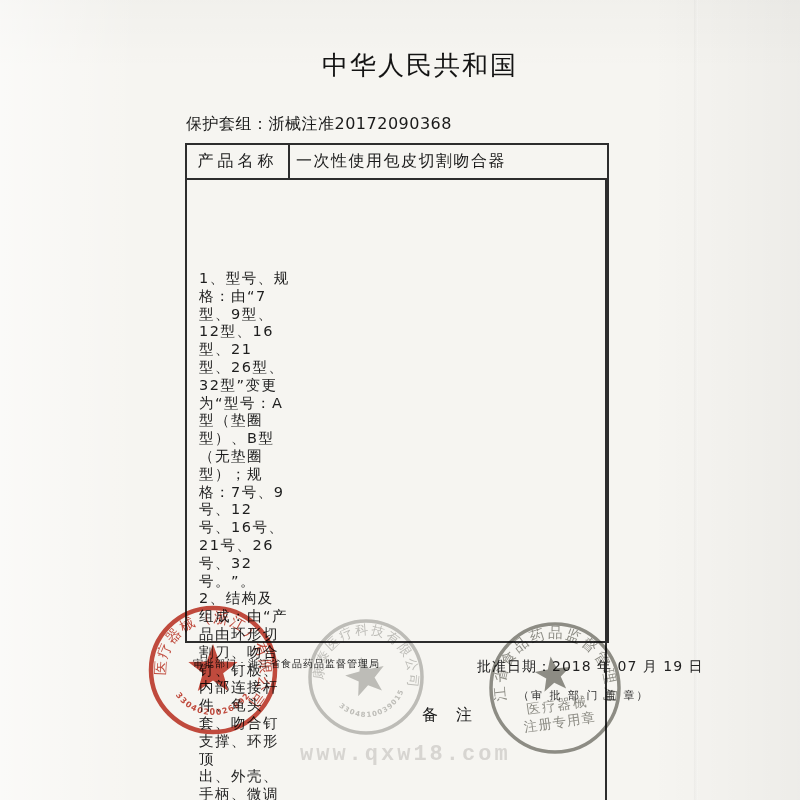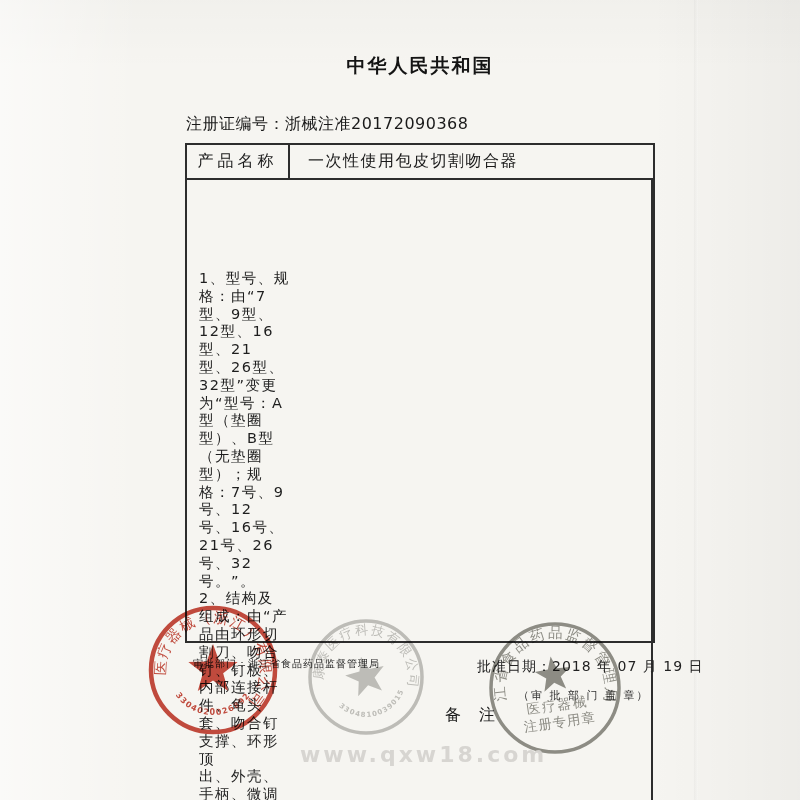--- a/index.html
+++ b/index.html
@@ -21,7 +21,7 @@
     opacity:.6;
   }
   .title-block { position:absolute; left:170px; top:52px; width:500px; text-align:center; }
-  .title-line { font-size:19px; font-weight:bold; line-height:26px; letter-spacing:2px; color:#141414; }
+  .title-line { font-size:26px; font-weight:normal; line-height:26px; letter-spacing:2px; color:#141414; }
   .reg-line { position:absolute; left:186px; top:114px; font-size:16px; letter-spacing:.5px; color:#1a1a1a; }
   .reg-line .val { letter-spacing:.5px; }
 

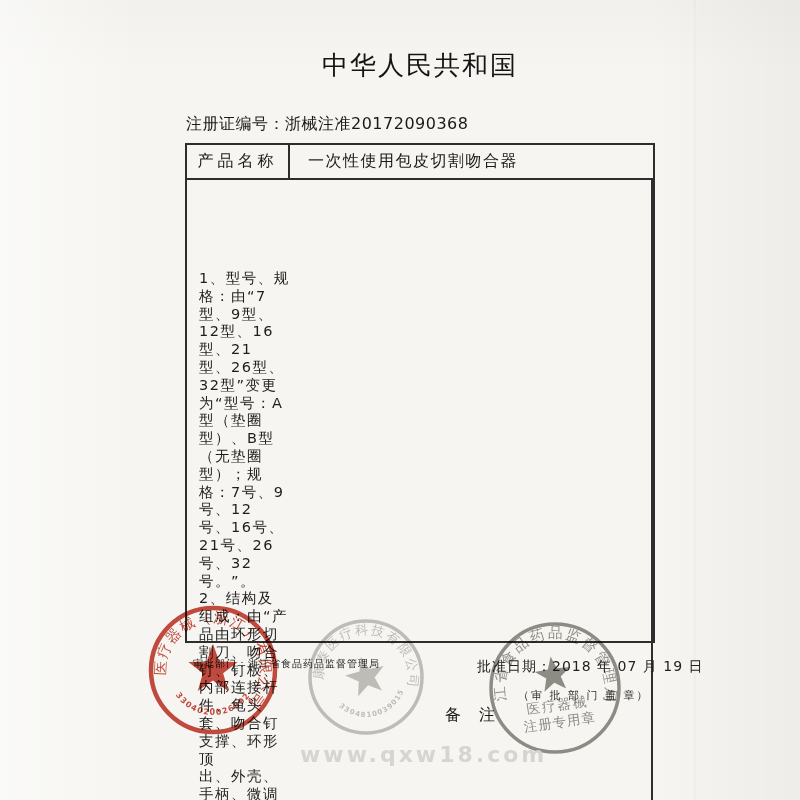--- a/index.html
+++ b/index.html
@@ -81,7 +81,7 @@
 </div>
 
 <div class="reg-line">
-  <span>注册证编号：</span><span class="val">浙械注准20172090368</span>
+  <span>保护套组：</span><span class="val">浙械注准20172090368</span>
 </div>
 
 <div class="doc-table">

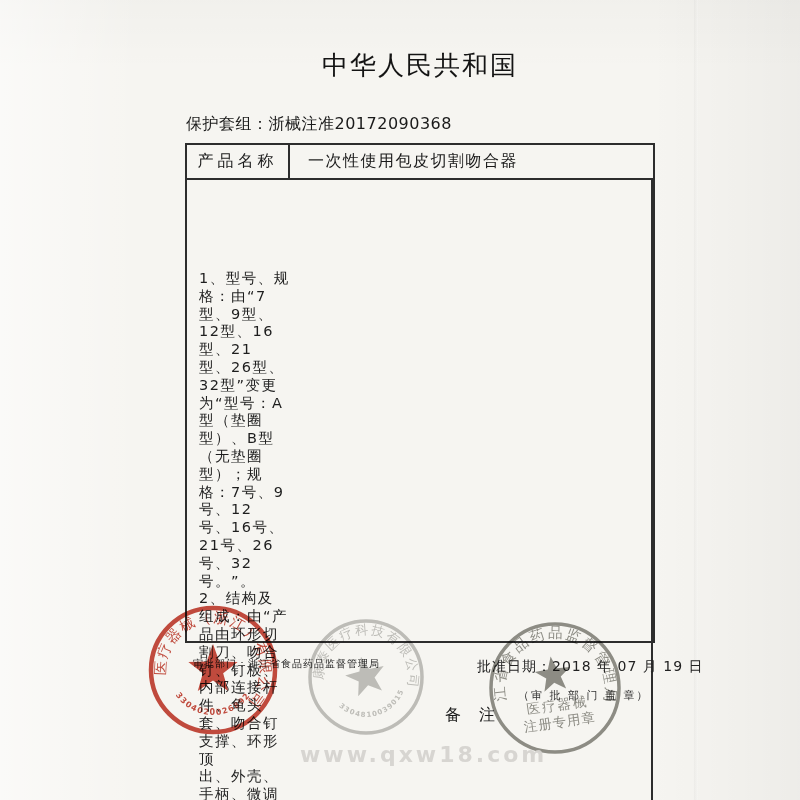--- a/index.html
+++ b/index.html
@@ -26,7 +26,7 @@
   .reg-line .val { letter-spacing:.5px; }
 
   .doc-table {
-    position:absolute; left:185px; top:143px; width:470px; height:500px;
+    position:absolute; left:185px; top:143px; width:424px; height:500px;
     border:2.5px solid #2d2d2d;
     display:grid;
     grid-template-columns:103px 1fr;

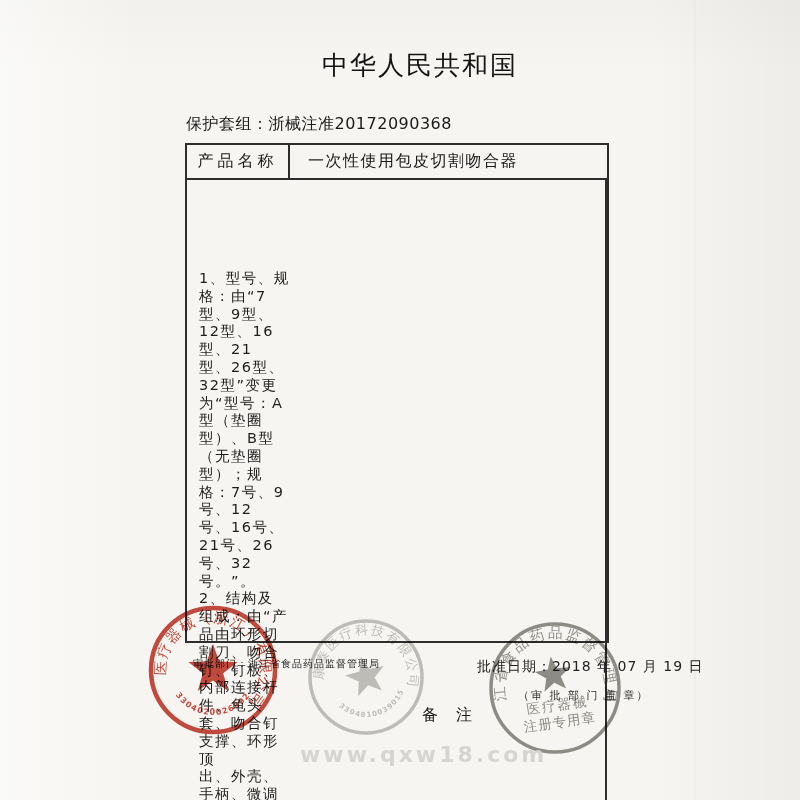--- a/index.html
+++ b/index.html
@@ -42,7 +42,7 @@
   .c-value { font-size:16px; color:#1a1a1a; }
   .bb { border-bottom:2px solid #2d2d2d; }
   .product-label { letter-spacing:4px; }
-  .product-value { display:flex; align-items:center; padding-left:18px; letter-spacing:1.5px; }
+  .product-value { display:flex; align-items:center; padding-left:6px; letter-spacing:1.5px; }
   .change-label { letter-spacing:1px; }
   .change-value {
     padding:90px 0 0 12px;

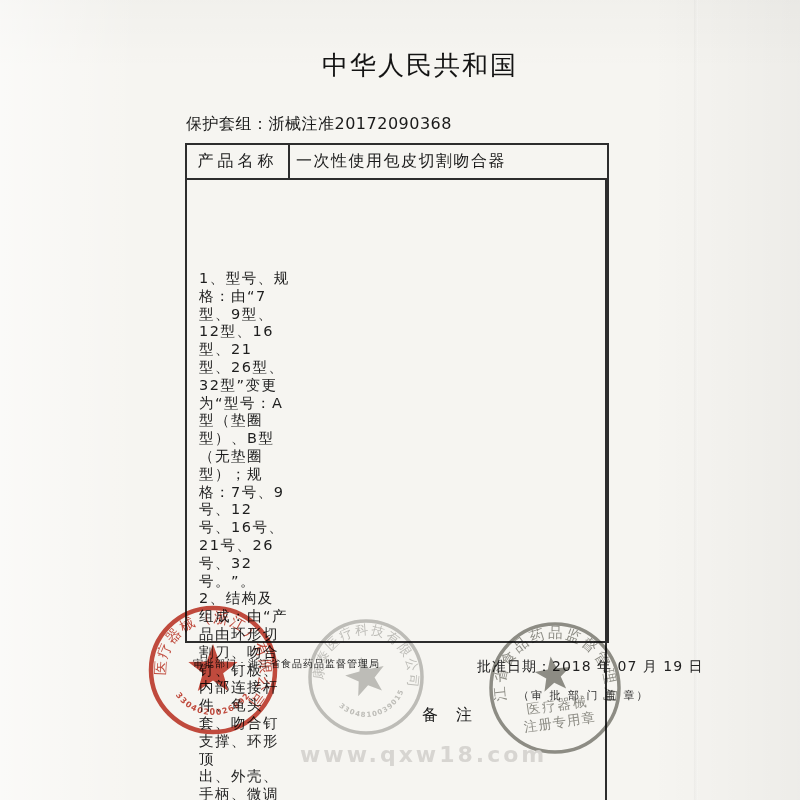--- a/index.html
+++ b/index.html
@@ -68,7 +68,7 @@
   .watermark {
     position:absolute; left:300px; top:742px;
     font-size:22px; font-weight:bold; letter-spacing:3px;
-    color:#d6d4d0; opacity:.95;
+    color:#d6d4d0; opacity:.95;font-family:Liberation Mono, monospace;
   }
 </style>
 </head>

